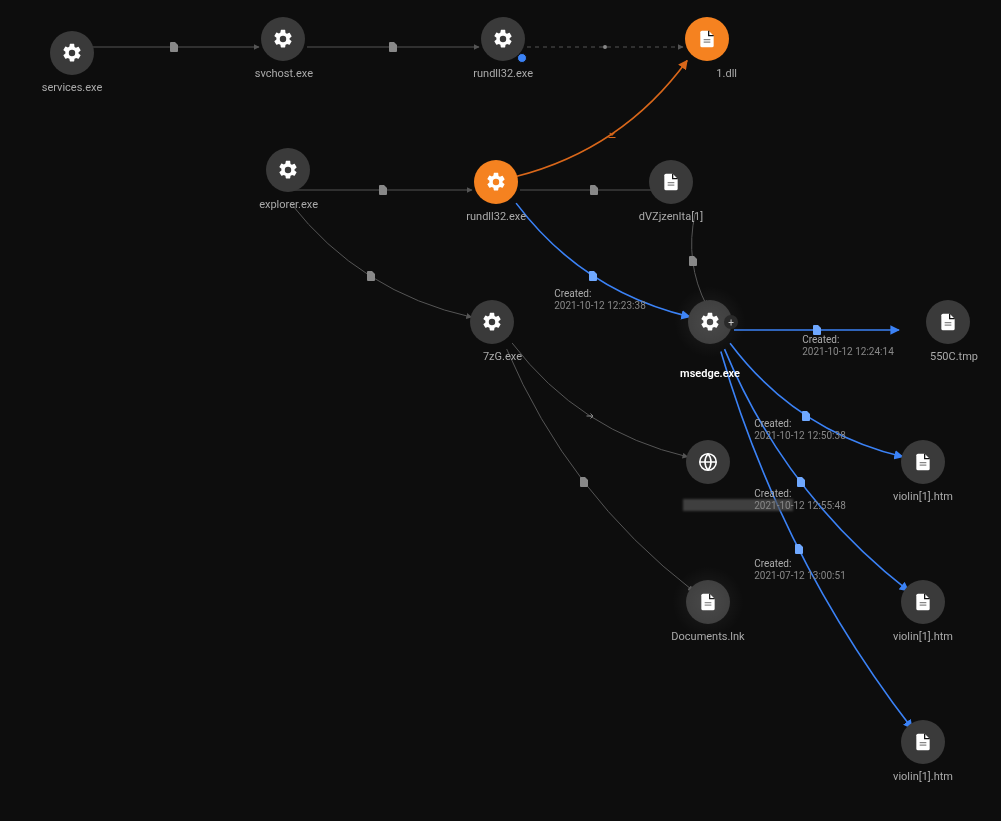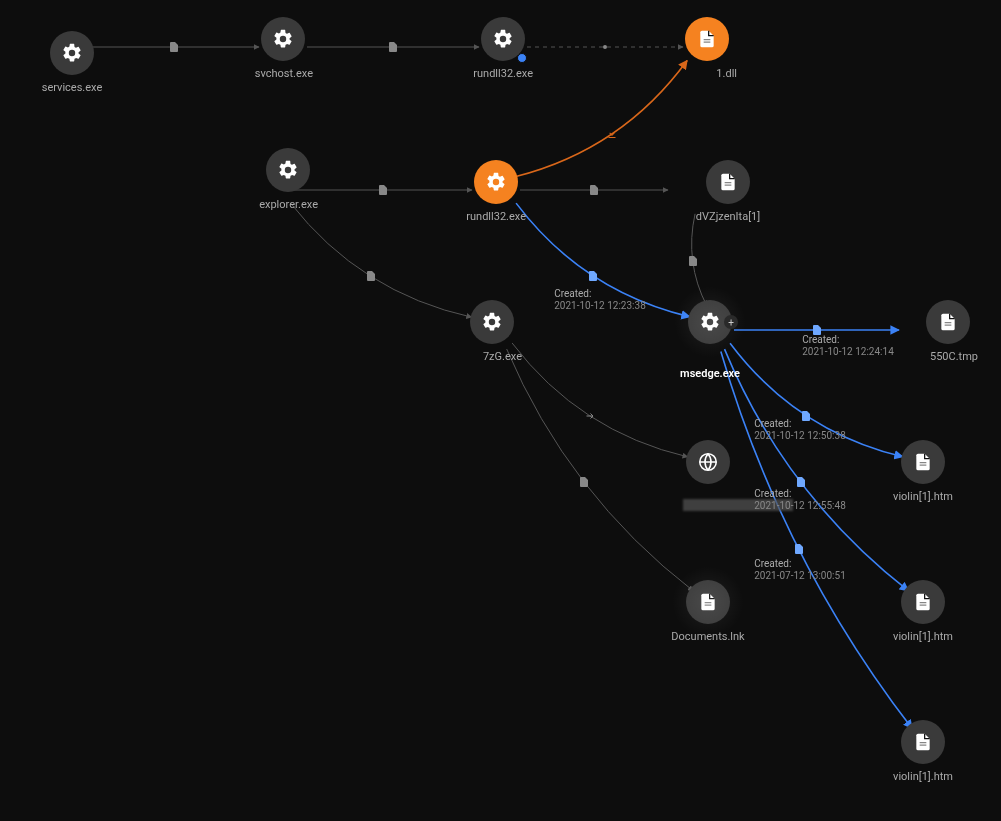--- a/index.html
+++ b/index.html
@@ -192,7 +192,7 @@
     <path d="M19.14 12.94a7.14 7.14 0 0 0 .05-.94 7.14 7.14 0 0 0-.05-.94l2.03-1.58a.5.5 0 0 0 .12-.64l-1.92-3.32a.5.5 0 0 0-.6-.22l-2.39.96a7.03 7.03 0 0 0-1.62-.94l-.36-2.54A.5.5 0 0 0 13.9 2h-3.84a.5.5 0 0 0-.5.42l-.36 2.54c-.58.24-1.12.55-1.62.94l-2.39-.96a.5.5 0 0 0-.6.22L2.67 8.48a.5.5 0 0 0 .12.64l2.03 1.58a7.14 7.14 0 0 0-.05.94c0 .32.02.63.05.94l-2.03 1.58a.5.5 0 0 0-.12.64l1.92 3.32c.13.23.4.32.6.22l2.39-.96c.5.39 1.04.7 1.62.94l.36 2.54c.04.24.25.42.5.42h3.84c.25 0 .46-.18.5-.42l.36-2.54c.58-.24 1.12-.55 1.62-.94l2.39.96c.2.1.47.01.6-.22l1.92-3.32a.5.5 0 0 0-.12-.64l-2.03-1.58zM12 15.5A3.5 3.5 0 1 1 12 8.5a3.5 3.5 0 0 1 0 7z"></path>
   </svg>
 </div><div class="label">rundll32.exe</div></div>
-    <div class="node" style="left: 728px; top: 190px;"><div class="circle">
+    <div class="node" style="left: 671px; top: 190px;"><div class="circle">
   <svg width="20" height="20" viewBox="0 0 24 24" fill="currentColor">
     <path d="M14 2H6a2 2 0 0 0-2 2v16a2 2 0 0 0 2 2h12a2 2 0 0 0 2-2V8l-6-6z"></path>
     <path d="M14 2v6h6" fill="none" stroke="#0d0d0d" stroke-width="1.5"></path>

